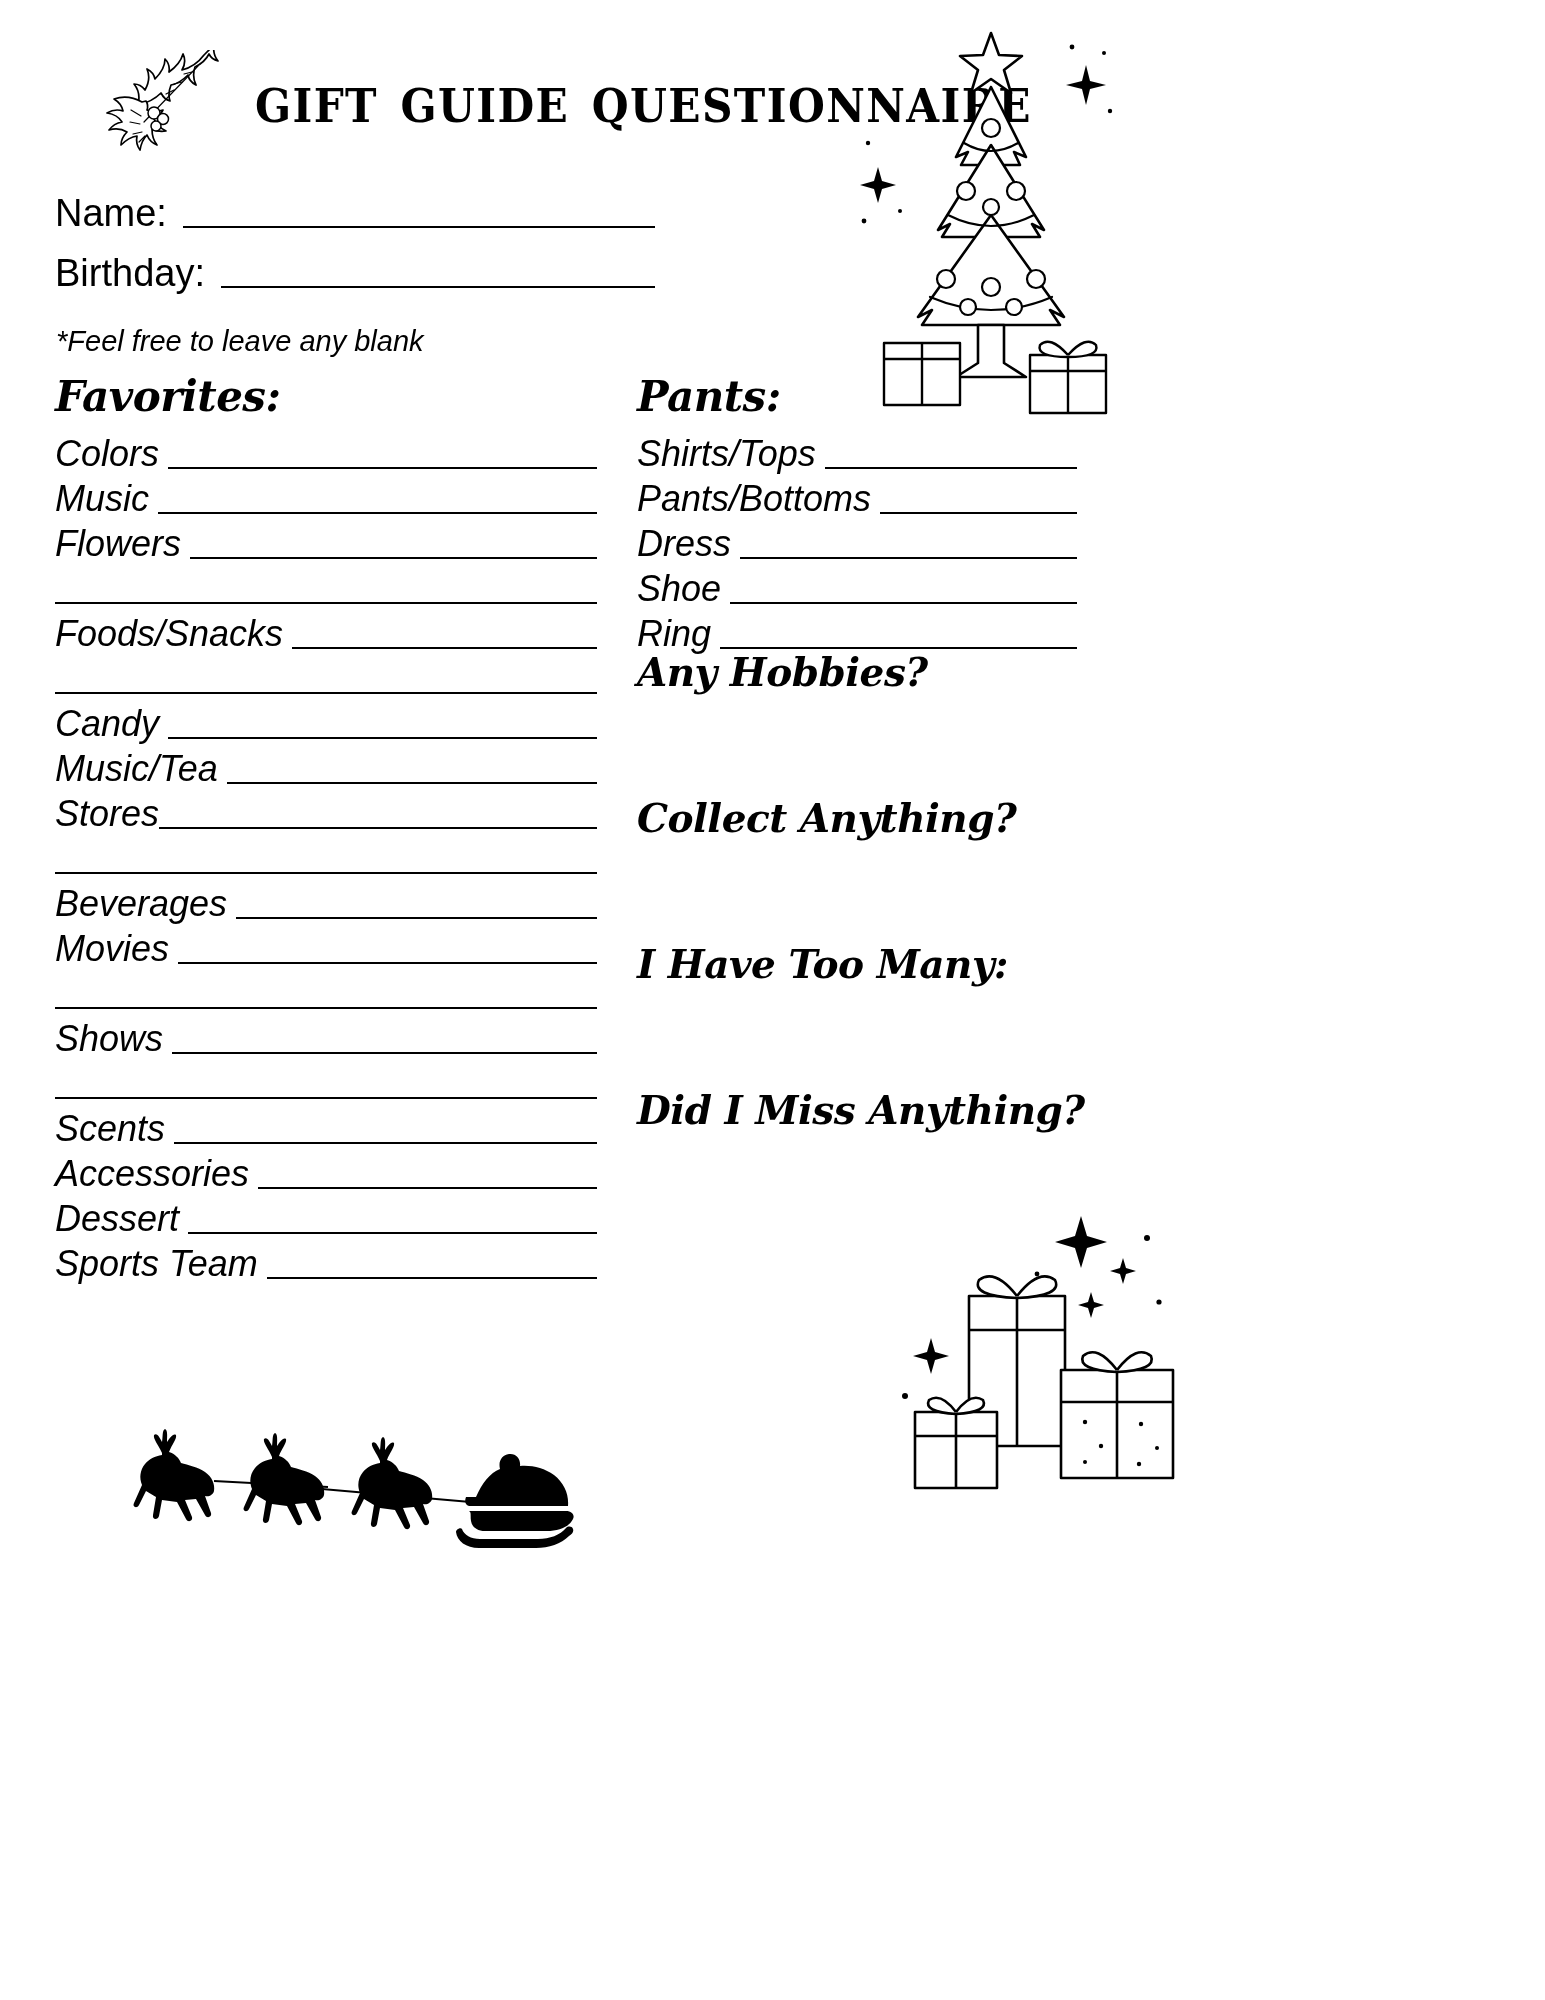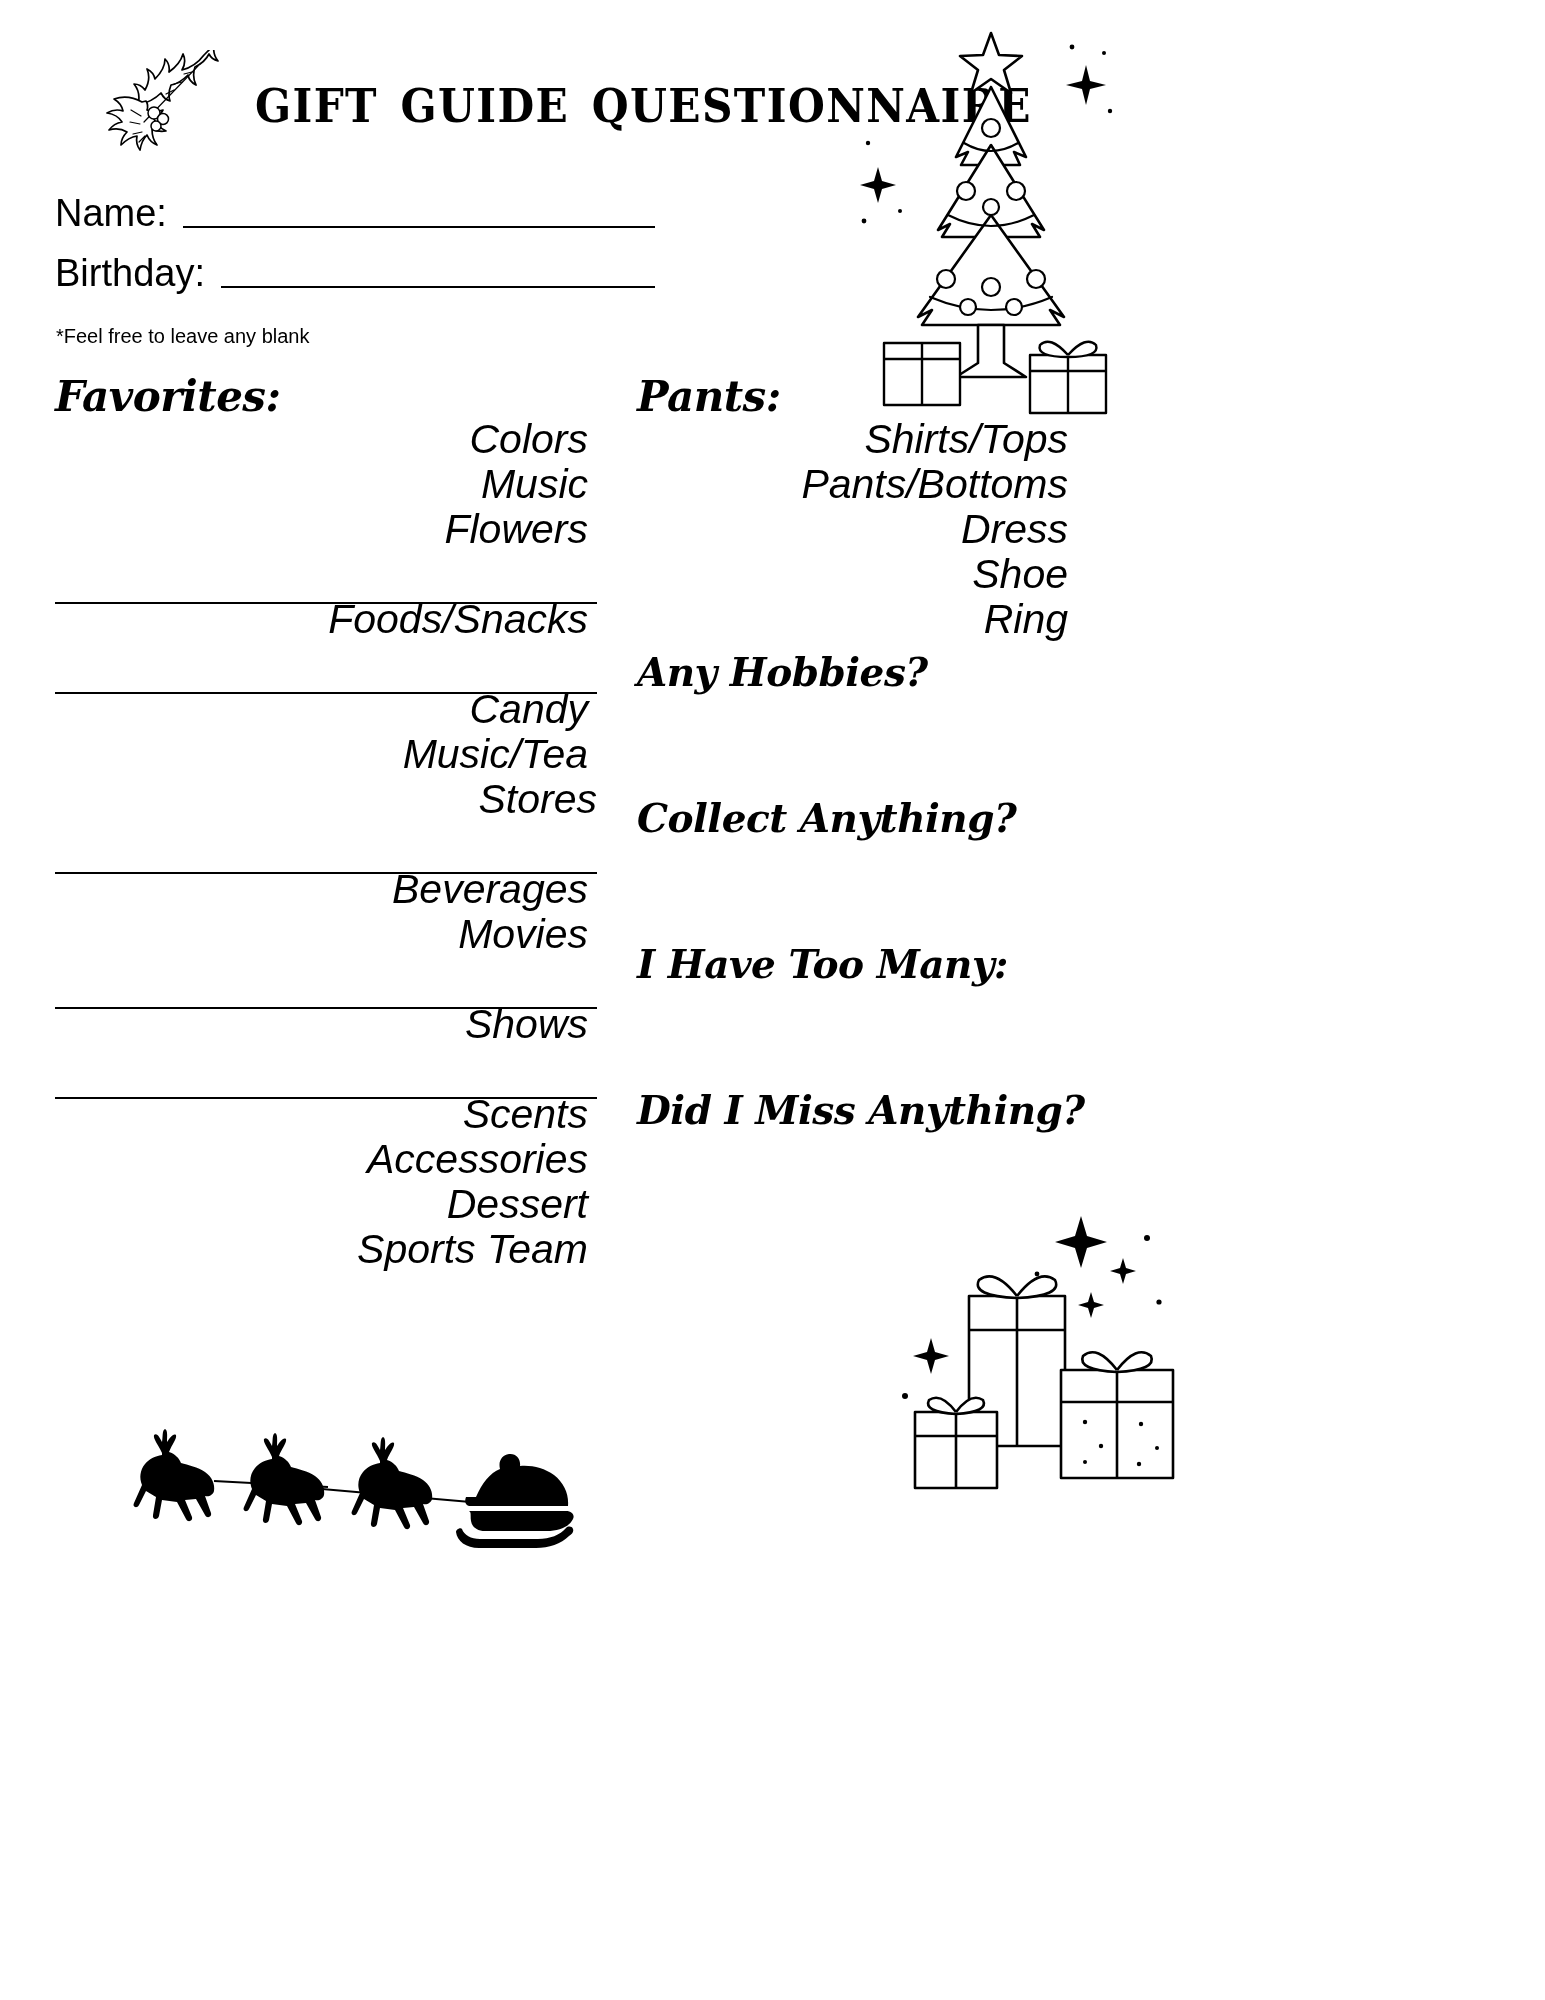--- a/index.html
+++ b/index.html
@@ -71,8 +71,9 @@
     left: 56px;
     top: 325px;
     font-family: "Liberation Sans", sans-serif;
+    font-style: italic;
     font-weight: 300;
-    font-size: 20px;
+    font-size: 29px;
   }
 
   

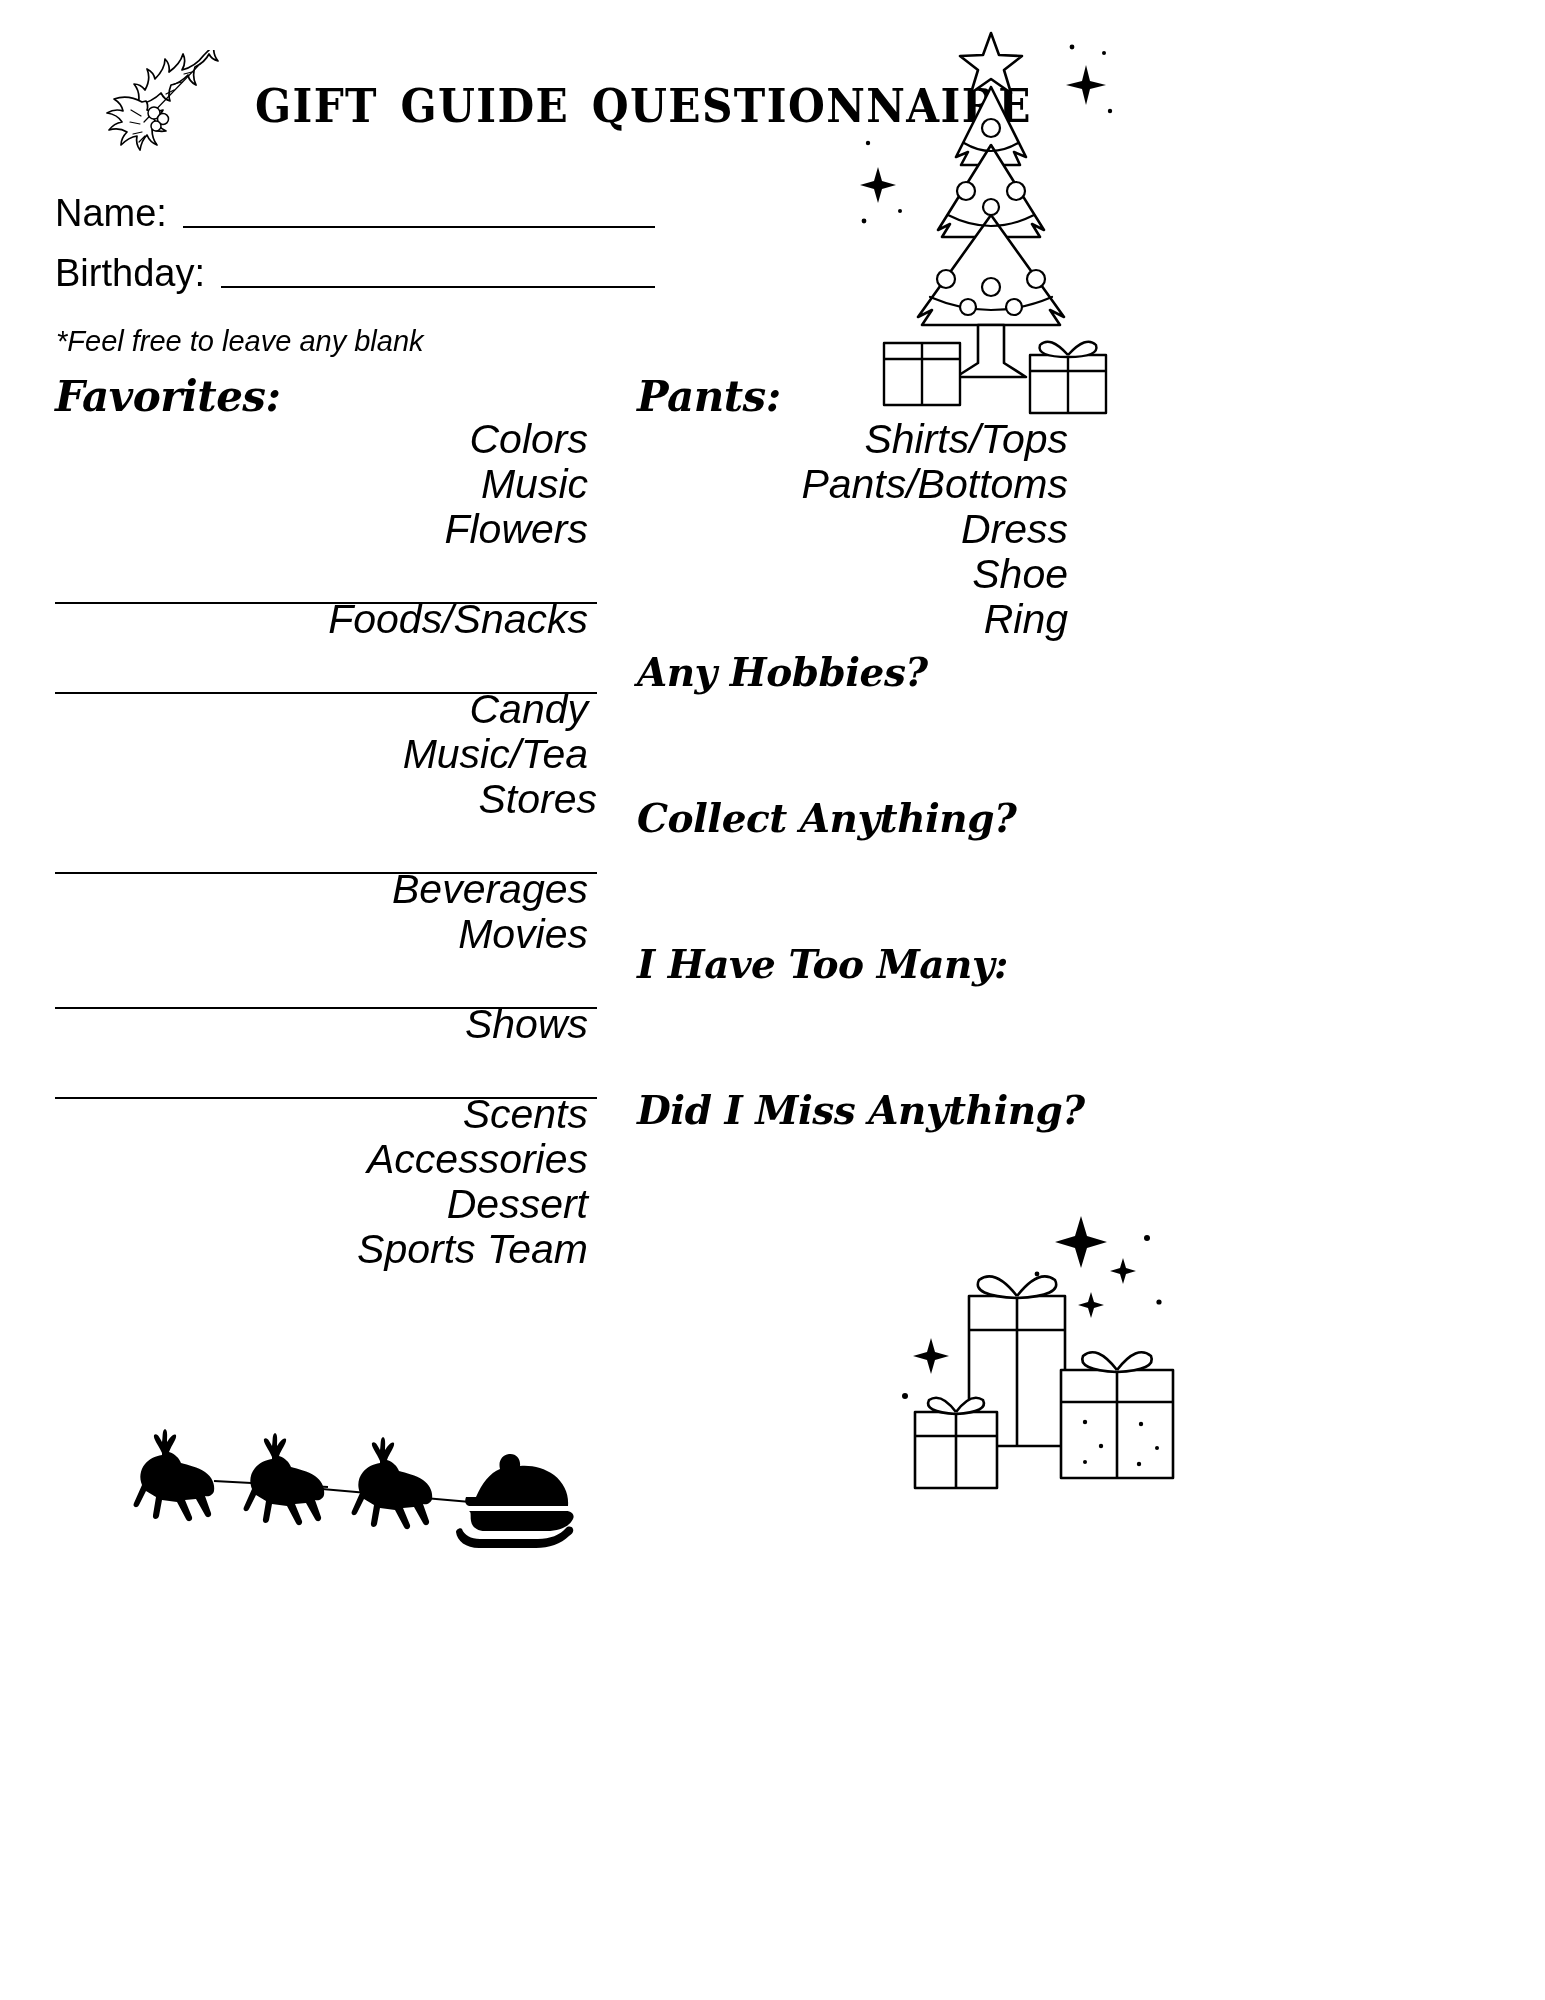--- a/index.html
+++ b/index.html
@@ -114,10 +114,9 @@
     font-family: "Liberation Sans", sans-serif;
     font-style: italic;
     font-weight: 300;
-    font-size: 41px;
+    font-size: 36px;
     height: 45px;
     line-height: 30px;
-    flex-direction: column;
   }
   .field .fl { white-space: nowrap; }
   .field .fl.gap { padding-right: 9px; }

